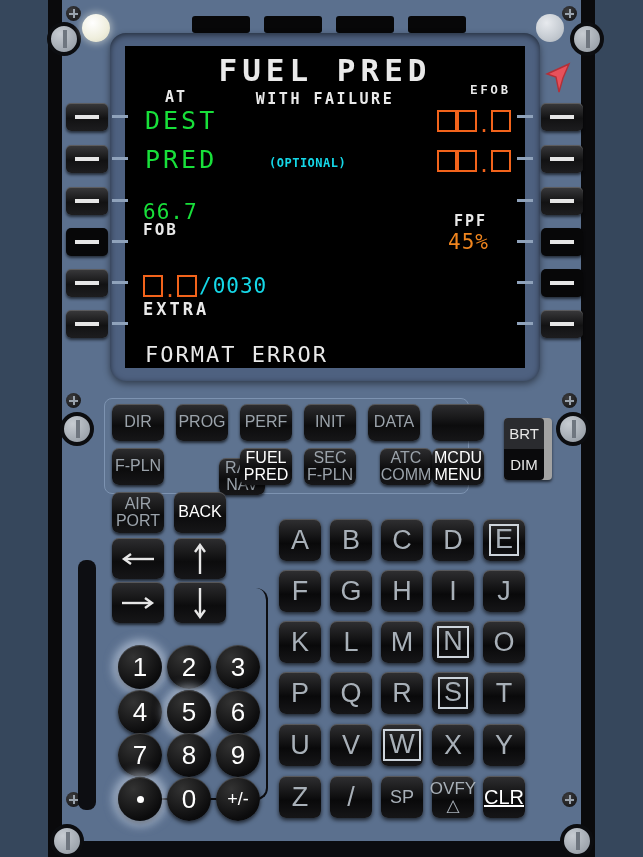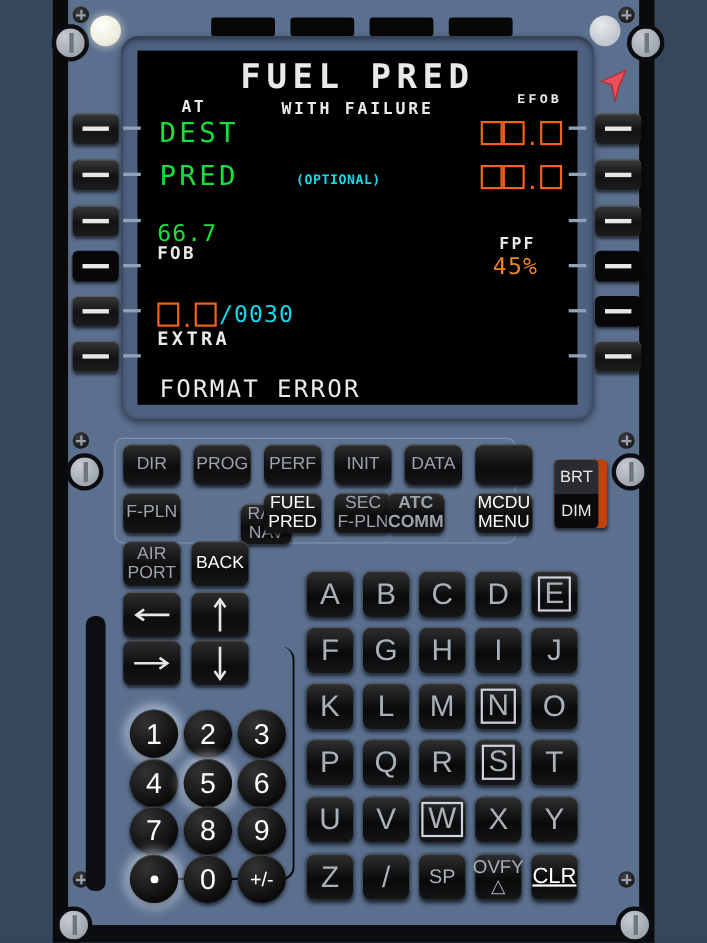--- a/index.html
+++ b/index.html
@@ -78,7 +78,7 @@
 
   
   .brtdim{position:absolute;left:504px;top:418px;width:48px;height:62px;border-radius:4px;
-      background:#c2410c;box-shadow:0 2px 3px rgba(0,0,0,.6);}
+      background:#a3a3a3;box-shadow:0 2px 3px rgba(0,0,0,.6);}
   .brtdim div{position:absolute;left:0;width:40px;height:31px;color:#e7e7e7;
       font-family:"Liberation Sans",sans-serif;font-size:15px;
       display:flex;align-items:center;justify-content:center;}

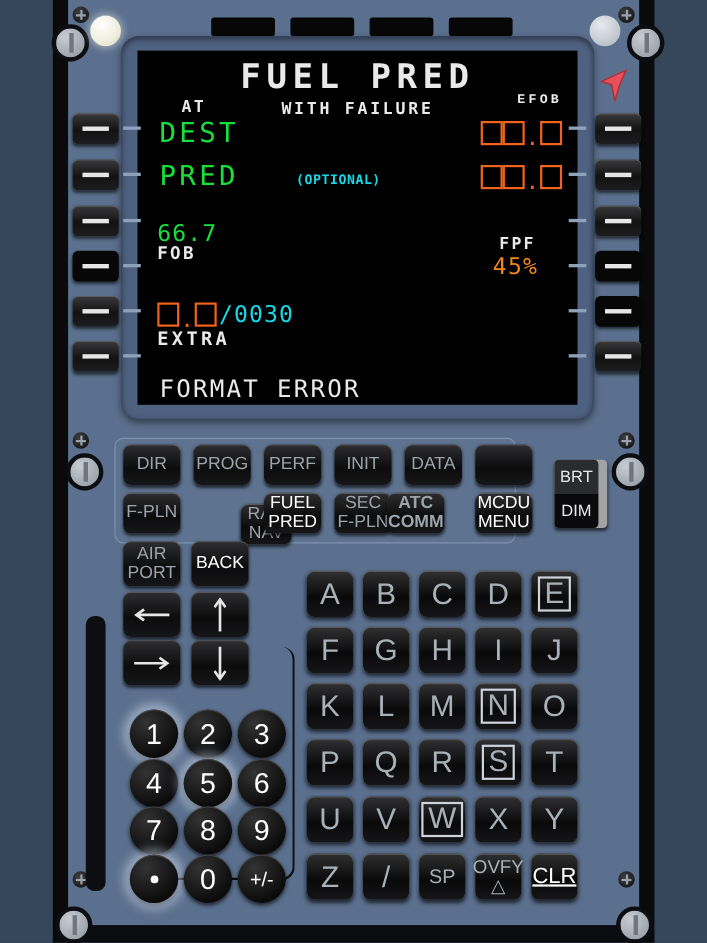--- a/index.html
+++ b/index.html
@@ -311,7 +311,7 @@
     <span>SEC</span>
     <span>F-PLN</span>
     </div>
-  <div class="fkey" style="left:352px;top:448px;width:52px;height:37px;font-weight:bold;">
+  <div class="fkey" style="left:380px;top:448px;width:52px;height:37px;">
     <span>ATC</span>
     <span>COMM</span>
     </div>

